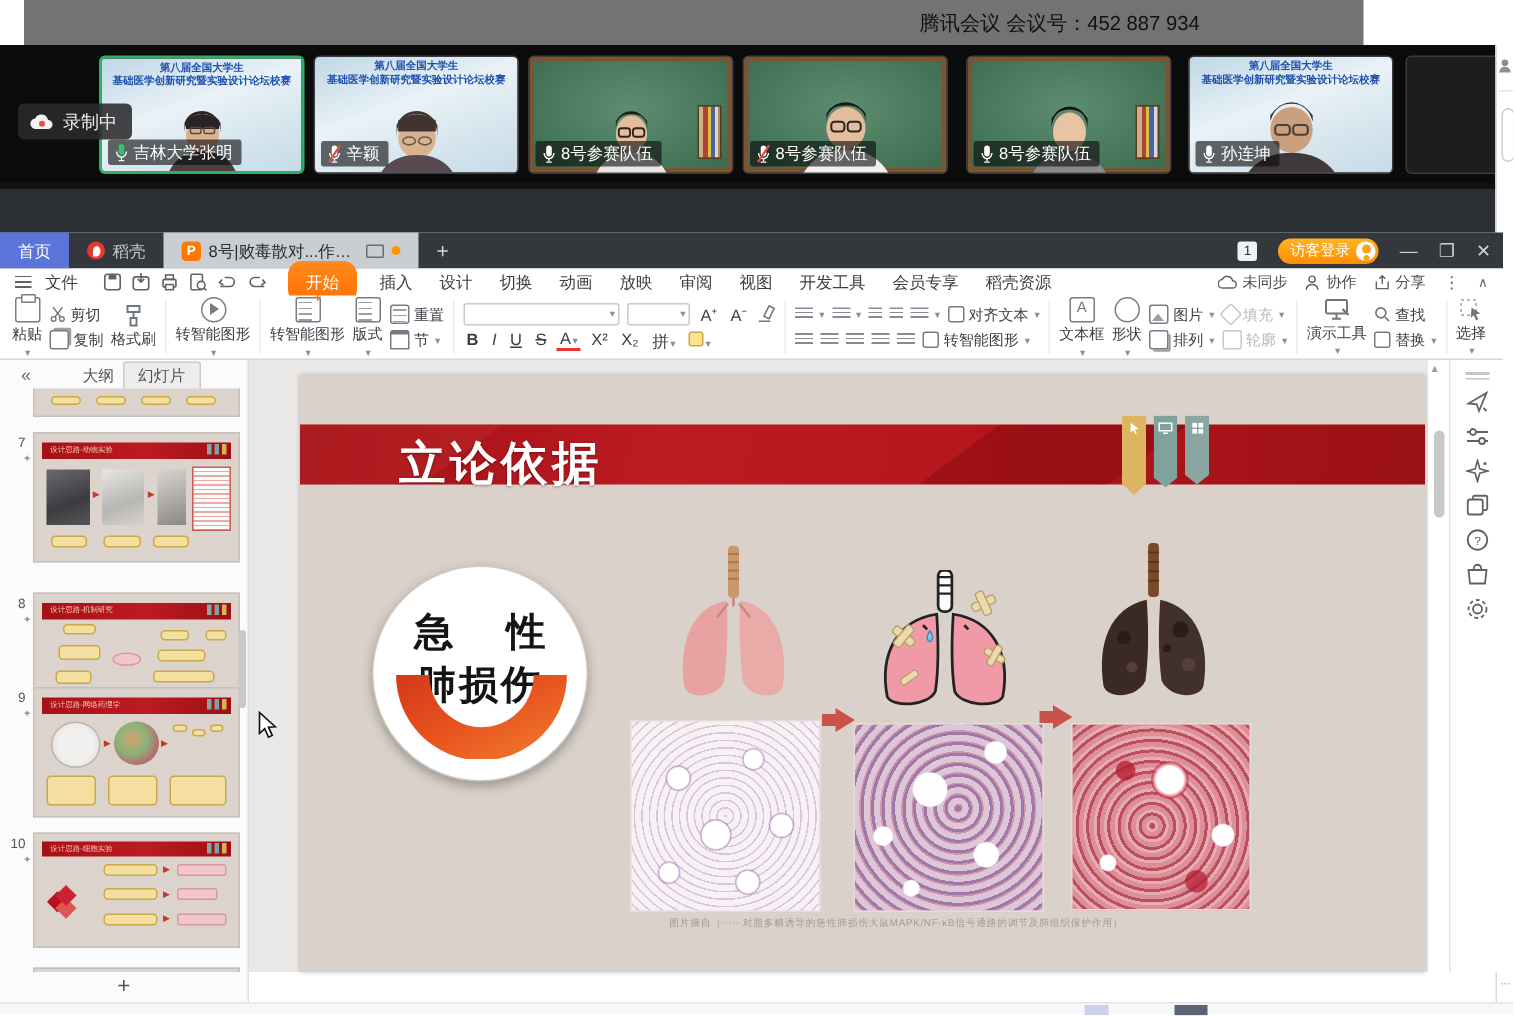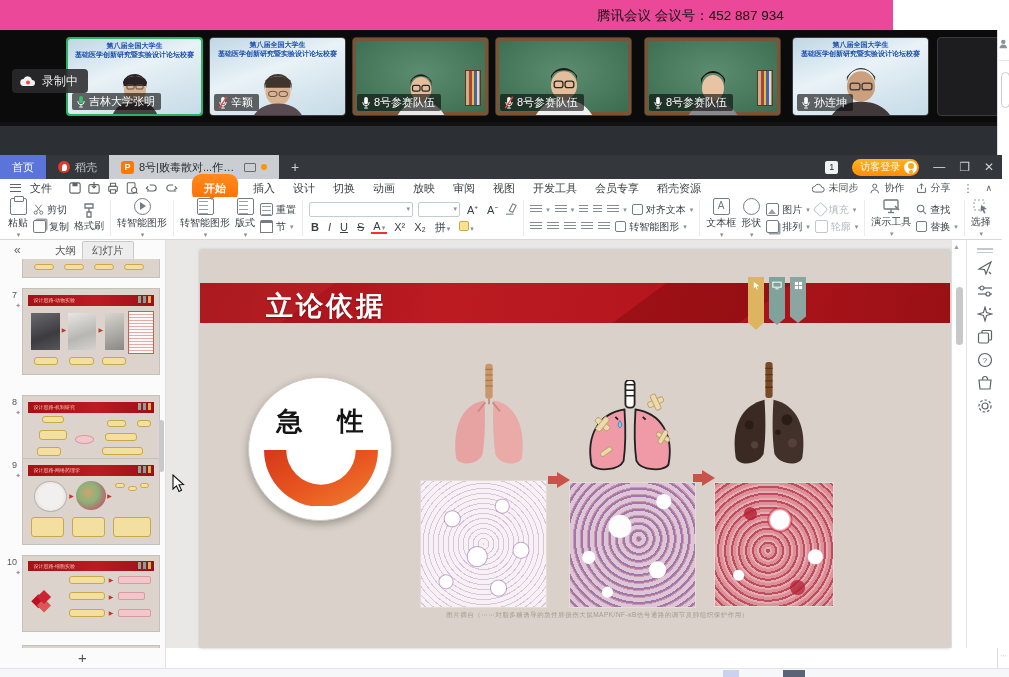--- a/index.html
+++ b/index.html
@@ -7,7 +7,7 @@
 #screen{position:relative;width:1009px;height:677px;background:#fff;overflow:hidden}
 
 
-.topbar{position:absolute;left:0;top:0;width:893px;height:30px;background:#ec4899}
+.topbar{position:absolute;left:16px;top:0;width:893px;height:30px;background:#737373}
 .topbar .mtitle{position:absolute;left:597px;top:7px;font-size:13.5px;color:#111}
 
 

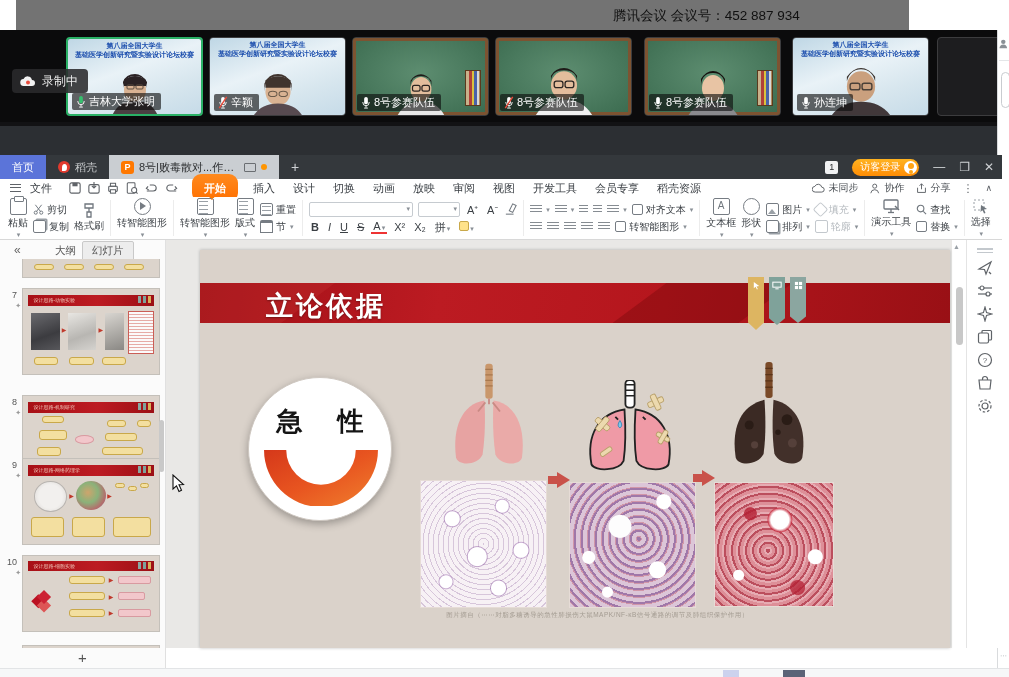--- a/index.html
+++ b/index.html
@@ -50,7 +50,7 @@
 
 .menubar{position:absolute;left:0;top:179px;width:1002px;height:18px;background:#fff;display:flex;align-items:center;font-size:11px;color:#3a3f44}
 .menubar .mi{padding:0 9px;white-space:nowrap}
-.mi.start{background:linear-gradient(180deg,#ff8a1e,#ff6f00);color:#fff;font-weight:bold;border-radius:9px;height:28px;display:flex;align-items:center;padding:0 12px;margin:0 6px}
+.mi.start{background:linear-gradient(180deg,#ff8a1e,#ff6f00);color:#fff;font-weight:normal;border-radius:9px;height:28px;display:flex;align-items:center;padding:0 12px;margin:0 6px}
 .qat{display:flex;align-items:center;gap:7px;padding:0 8px;color:#5f6368}
 .searchbox{display:flex;align-items:center;gap:4px;color:#a0a6ad;padding-left:14px}
 .mright{margin-left:auto;display:flex;align-items:center;gap:12px;padding-right:10px;color:#4a4f54}

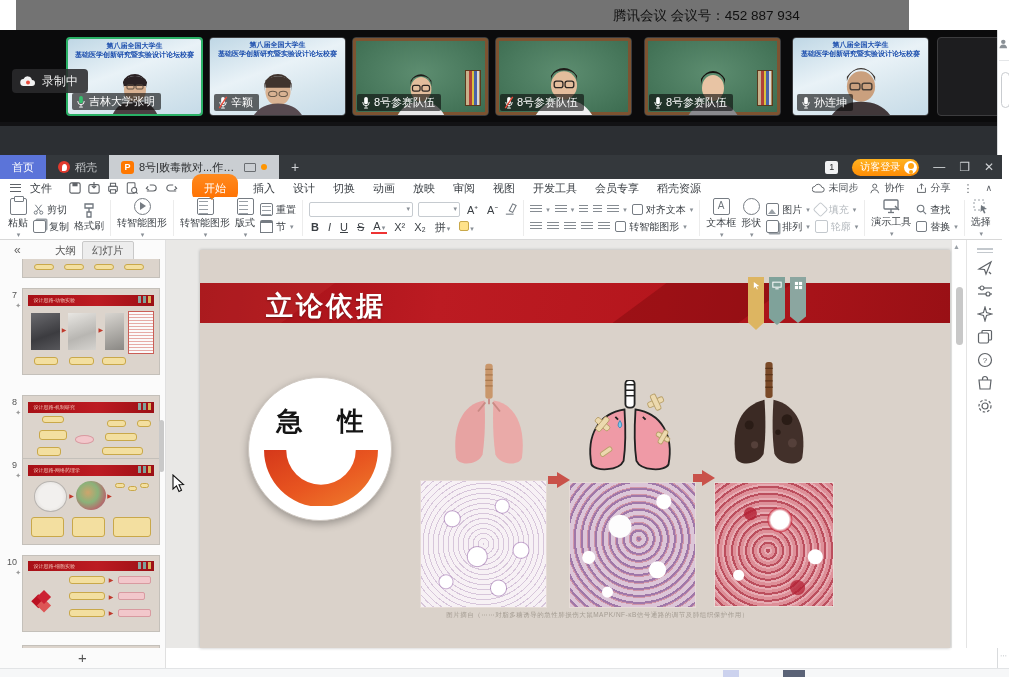--- a/index.html
+++ b/index.html
@@ -111,7 +111,7 @@
 .sbanner{position:absolute;left:0;top:33px;width:100%;height:40px;background:linear-gradient(100deg,#a00f16 0%,#bc1b22 32%,#b5161d 62%,#991015 100%);overflow:hidden}
 .sbanner .p1{position:absolute;left:55%;top:0;width:24%;height:100%;background:rgba(110,6,10,.35);clip-path:polygon(0 100%,30% 0,100% 0,70% 100%)}
 .sbanner .p2{position:absolute;left:0;top:0;width:18%;height:100%;background:rgba(205,60,55,.25);clip-path:polygon(0 0,100% 0,60% 100%,0 100%)}
-.stitle{position:absolute;left:66px;top:38px;font-size:27px;font-weight:bold;color:#fff;letter-spacing:3px;text-shadow:0 1px 2px rgba(0,0,0,.35)}
+.stitle{position:absolute;left:66px;top:38px;font-size:31px;font-weight:bold;color:#fff;letter-spacing:3px;text-shadow:0 1px 2px rgba(0,0,0,.35)}
 .bmark{position:absolute;top:27px;color:#fff;font-size:8px;text-align:center;padding-top:4px;clip-path:polygon(0 0,100% 0,100% 86%,50% 100%,0 86%)}
 .circle{position:absolute;left:48px;top:127px;width:144px;height:144px;border-radius:50%;background:#fff;border:1px solid #cfc8c1;box-shadow:0 3px 8px rgba(0,0,0,.3);text-align:center}
 .circle .l1{margin-top:26px;font-size:26px;font-weight:bold;color:#141414;letter-spacing:14px;text-indent:14px}

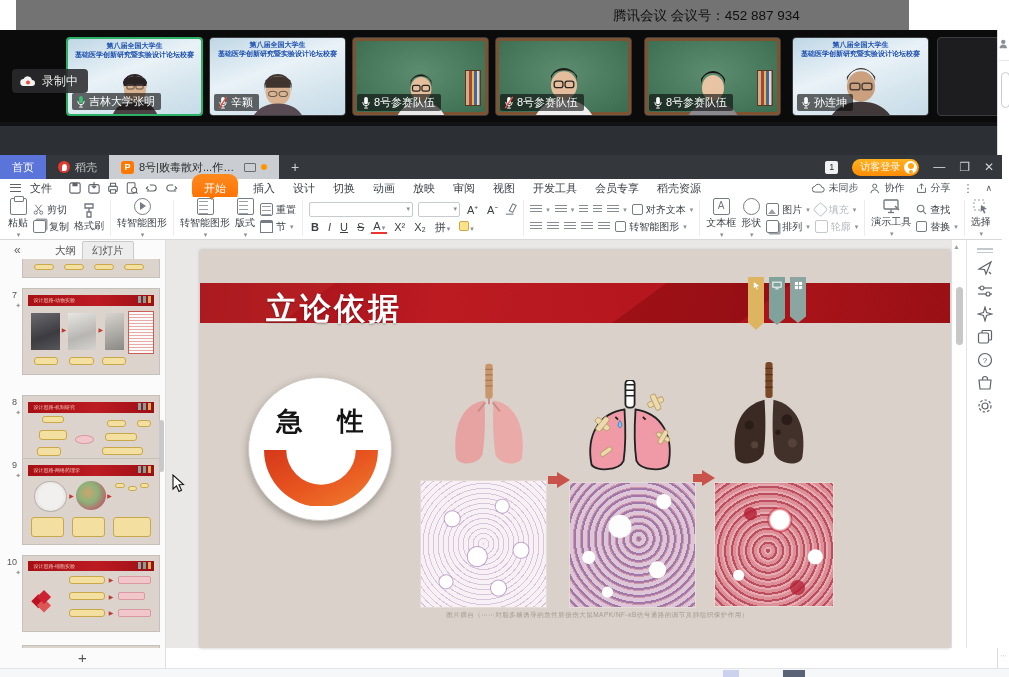--- a/index.html
+++ b/index.html
@@ -717,6 +717,7 @@
 
     <div class="circle">
       <div class="l1">急 性</div>
+      <div class="l2">肺损伤</div>
       <svg class="arc" viewBox="0 0 118 58">
         <defs>
             <linearGradient id="ag" x1="0" y1="0" x2="1" y2="1">

